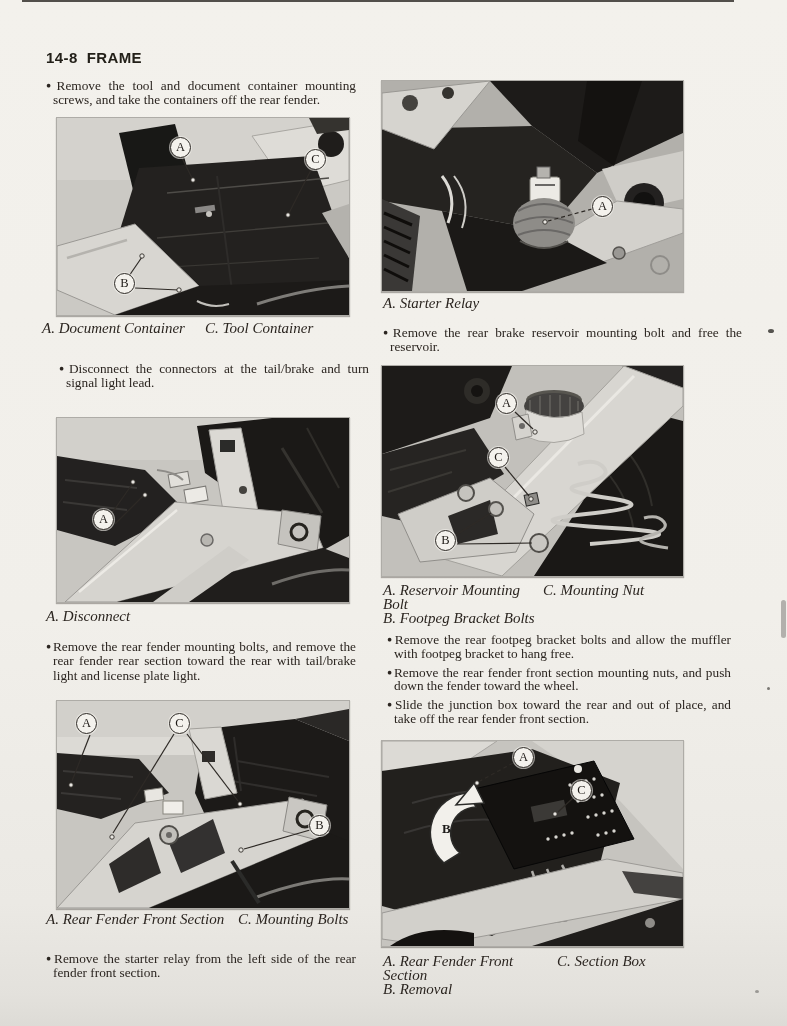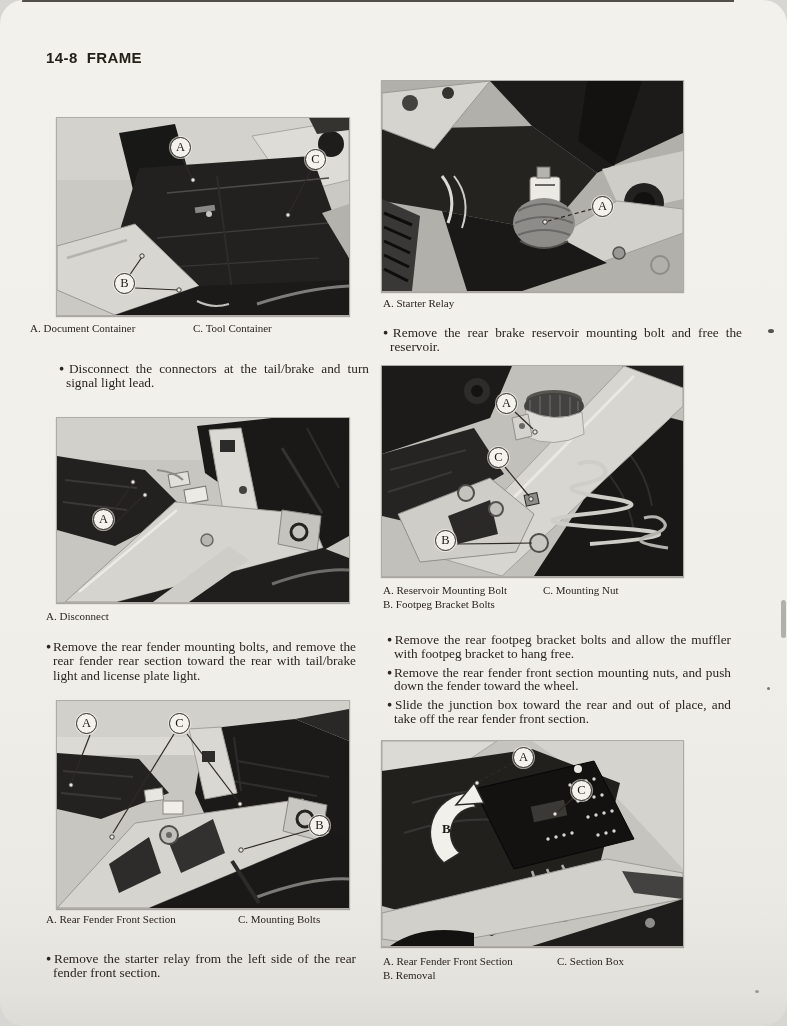--- a/index.html
+++ b/index.html
@@ -9,7 +9,6 @@
       linear-gradient(180deg,#f3f1ec 0%,#f1efea 60%,#ebe9e4 88%,#e3e1dc 97%,#dddbd6 100%);
     font-family:"Liberation Serif","DejaVu Serif",serif;
     color:#2b2622;
-    border-radius:24px;
   }
   .topline{position:absolute;left:22px;top:0;width:712px;height:2px;background:#35332f;opacity:.85;}
   .hdr{position:absolute;left:46px;top:49px;font-family:"Liberation Sans","DejaVu Sans",sans-serif;

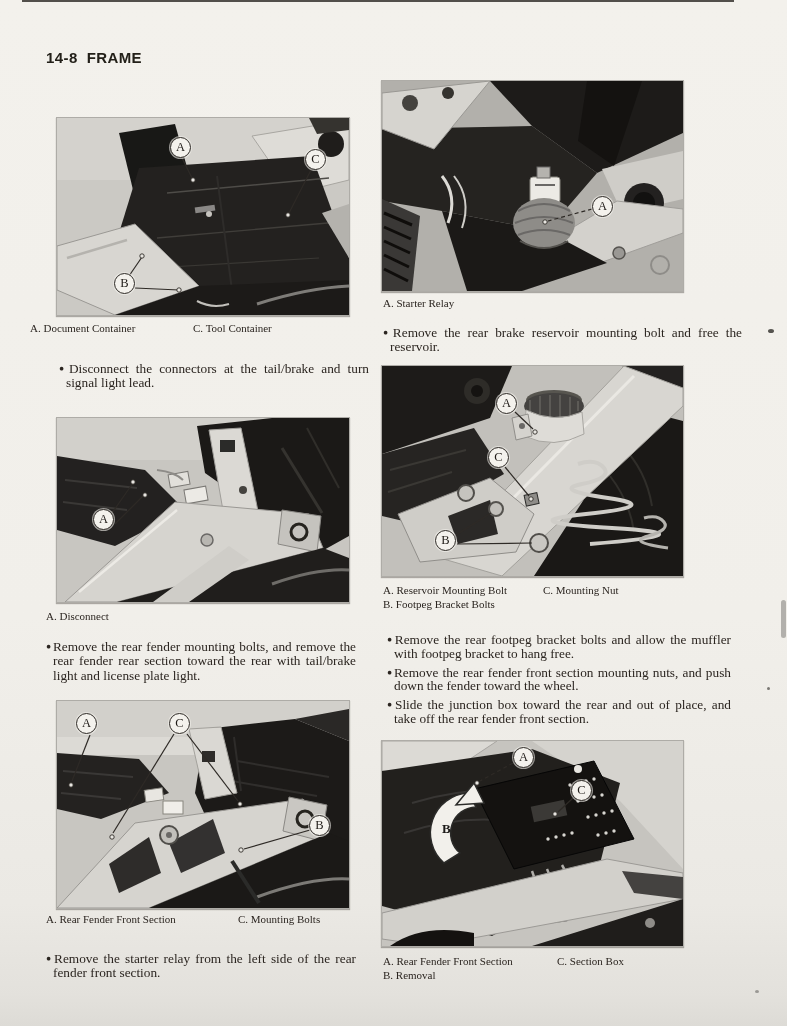--- a/index.html
+++ b/index.html
@@ -42,6 +42,9 @@
     <span>14-8</span><span class="word">FRAME</span>
   </div>
 
+  <p class="step" style="left:46px;top:78px;width:303px">
+    <span class="bullet">●</span><span>Remove the tool and document container mounting screws, and take the containers off the rear fender.</span>
+  </p>
 
   <div class="photo" style="left:56px;top:117px;width:292px;height:197px">
     <svg width="292" height="197" viewBox="0 0 292 197">

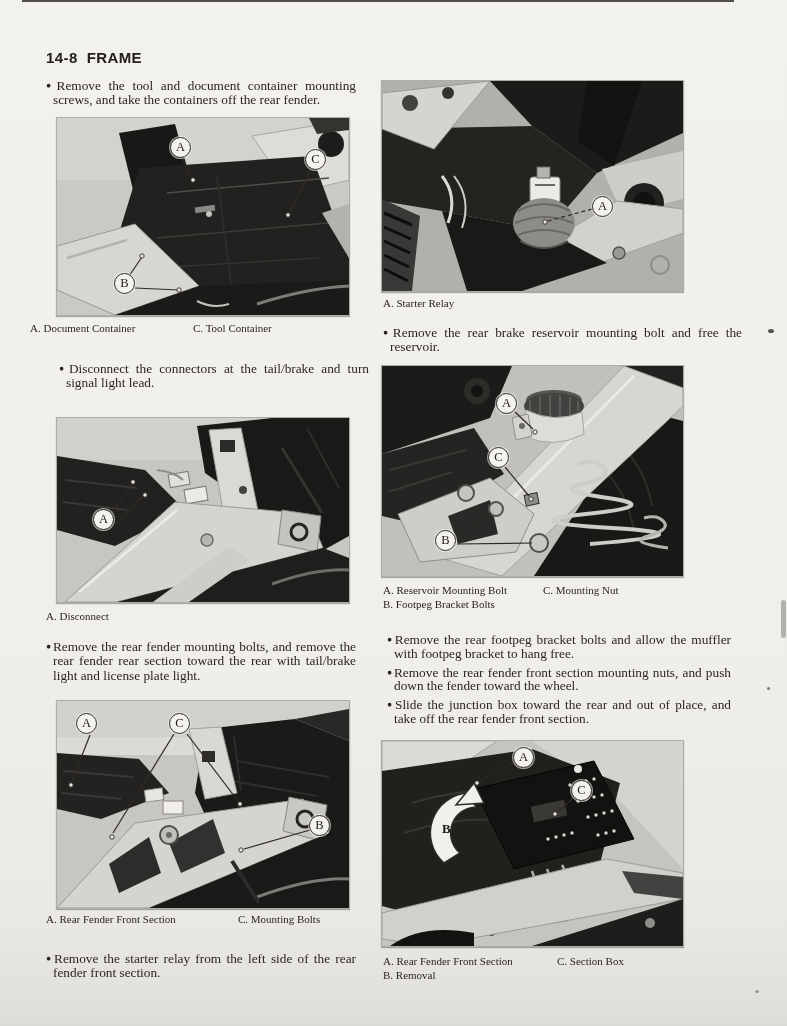--- a/index.html
+++ b/index.html
@@ -20,7 +20,7 @@
   .stepgroup{position:absolute;}
   .stepgroup p{margin:4px;text-align:justify;font-size:13.3px;line-height:14px;
         padding-left:7px;text-indent:-7px;color:#2b2520;font-family:Liberation Serif, serif;}
-  .caption{position:absolute;font-size:11px;line-height:14px;color:#2b2520;}
+  .caption{position:absolute;font-size:15px;line-height:14px;color:#2b2520;font-style:italic;}
   .cap-row{display:grid;}
   .photo{position:absolute;background:#c8c6c1;border:1px solid #aeaca7;box-sizing:content-box;
          box-shadow:0 1px 1px rgba(40,35,30,.35);}

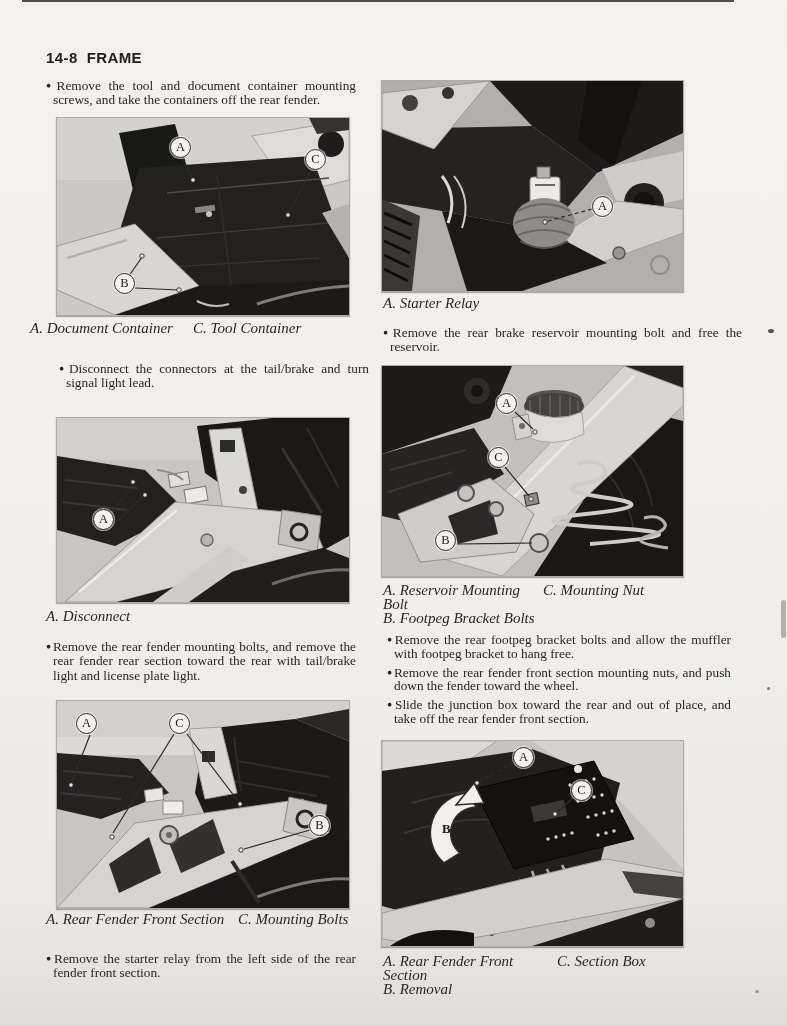--- a/index.html
+++ b/index.html
@@ -86,7 +86,7 @@
     <div class="badge" style="left:57px;top:155px">B</div>
   </div>
 
-  <div class="caption" style="left:30px;top:321px;width:303px">
+  <div class="caption" style="left:42px;top:321px;width:303px">
     <div class="cap-row" style="grid-template-columns:163px 1fr">
       <span>A. Document Container</span>
       <span>C. Tool Container</span>

